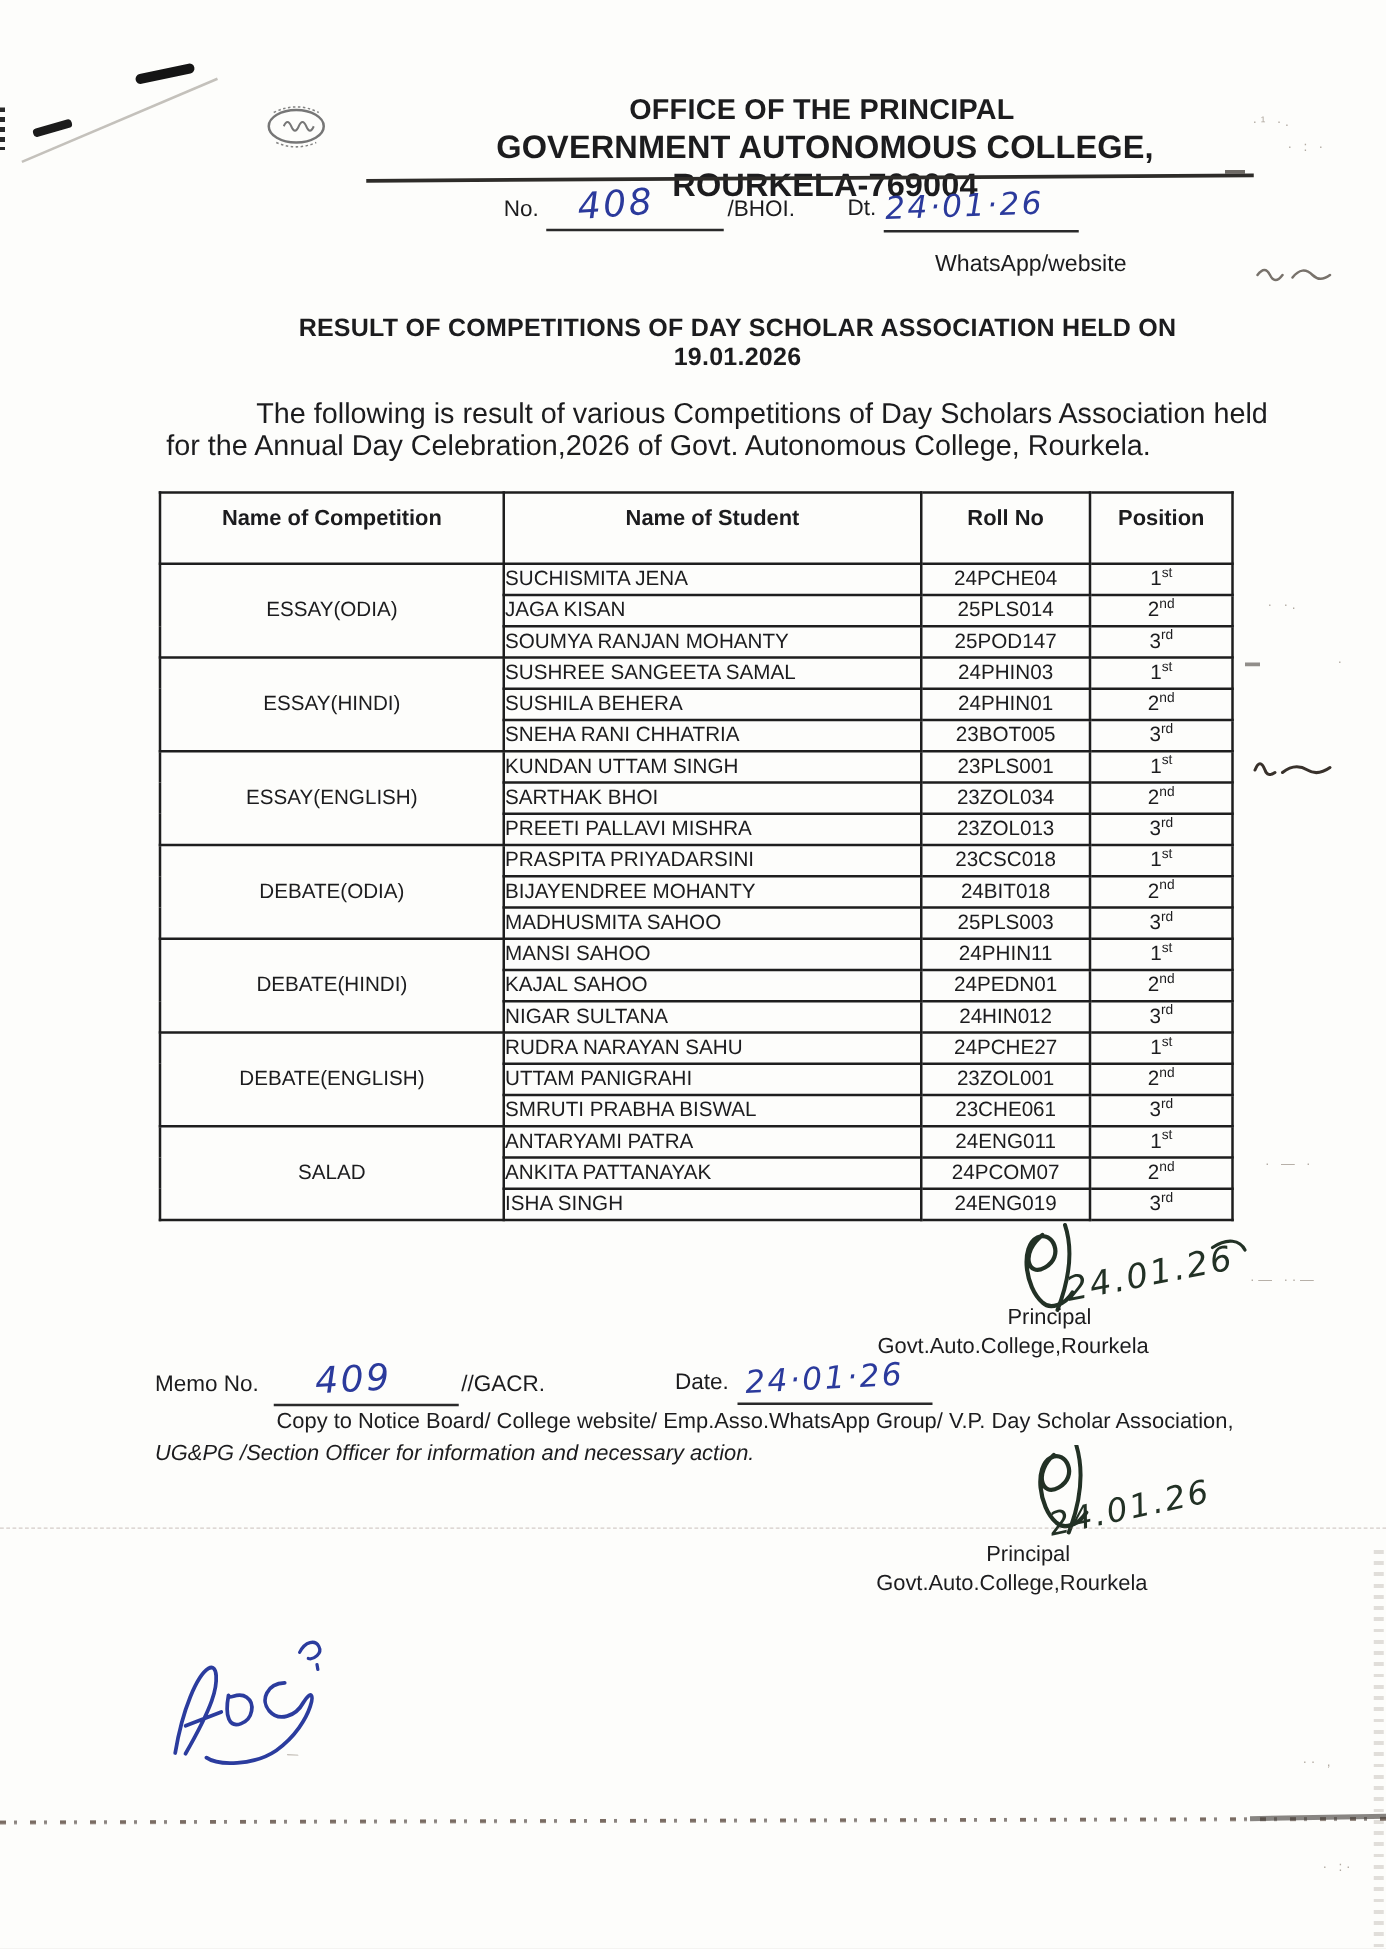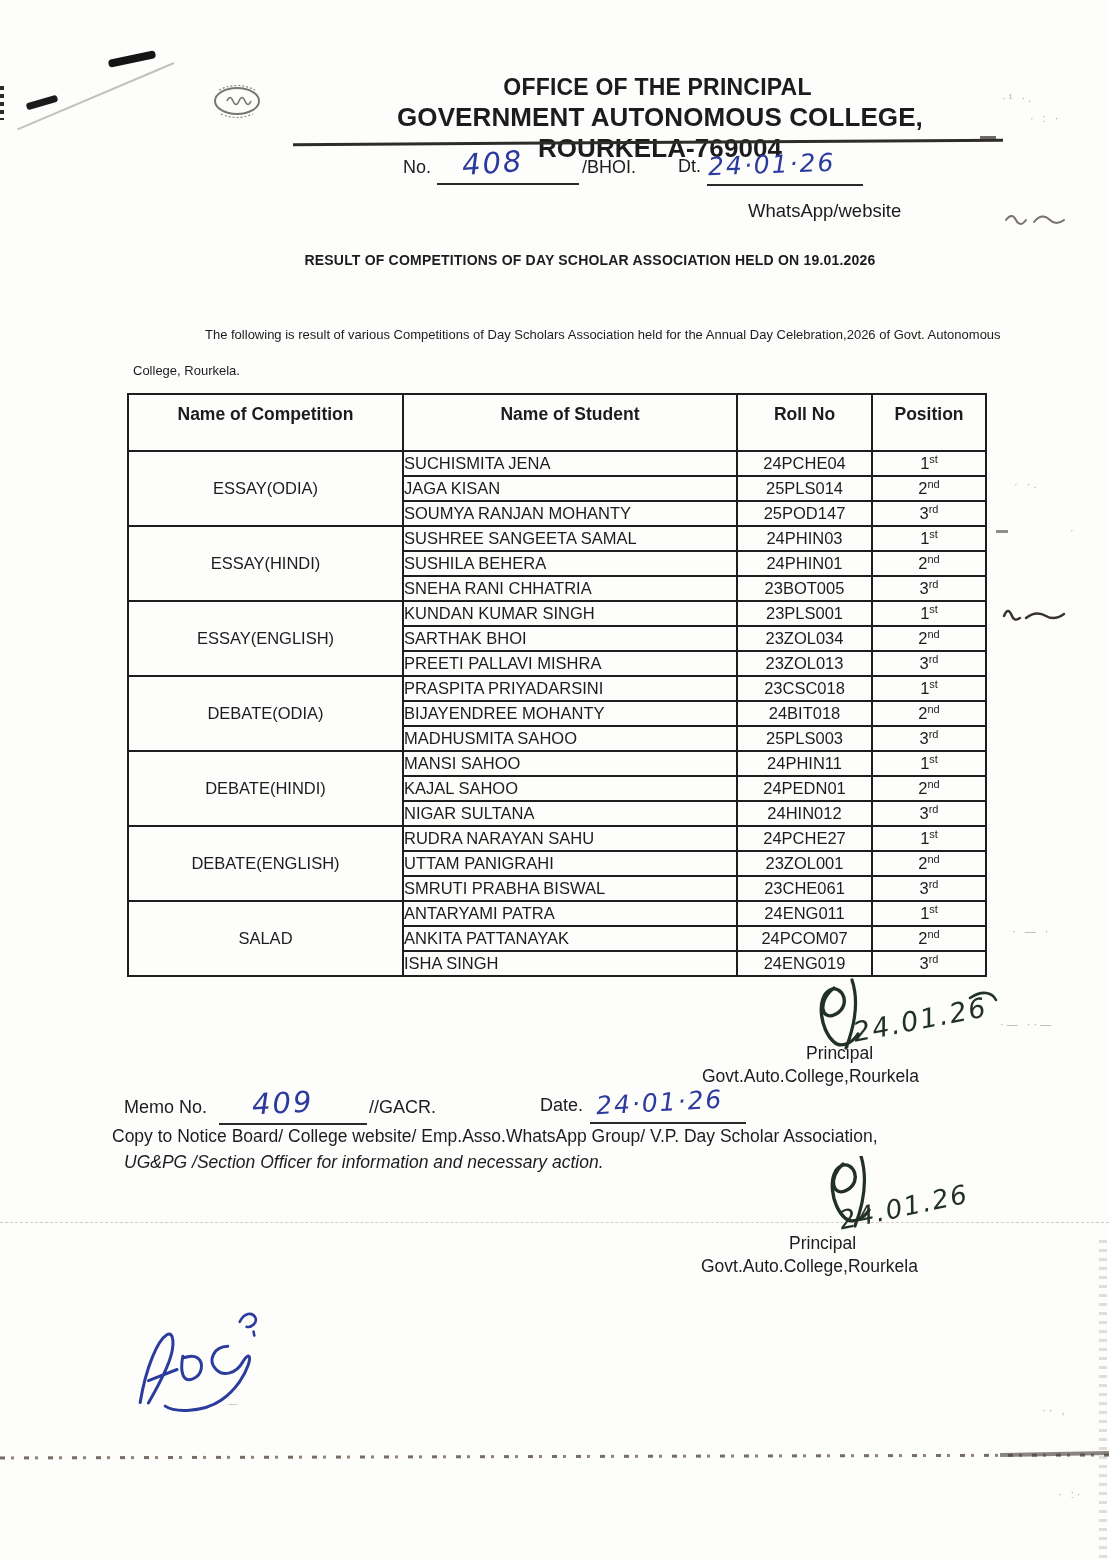--- a/index.html
+++ b/index.html
@@ -20,7 +20,7 @@
   .hand-blue{color:#2b3a9c;}
   .hand-dark{color:#223125;}
   
-  .doc-title{font-size:14px;font-weight:bold;letter-spacing:.2px;}
+  .doc-title{font-size:20px;font-weight:bold;letter-spacing:.2px;}
   .intro{font-size:13px;line-height:36px;text-indent:72px;}
   
   table.results{border-collapse:collapse;table-layout:fixed;}

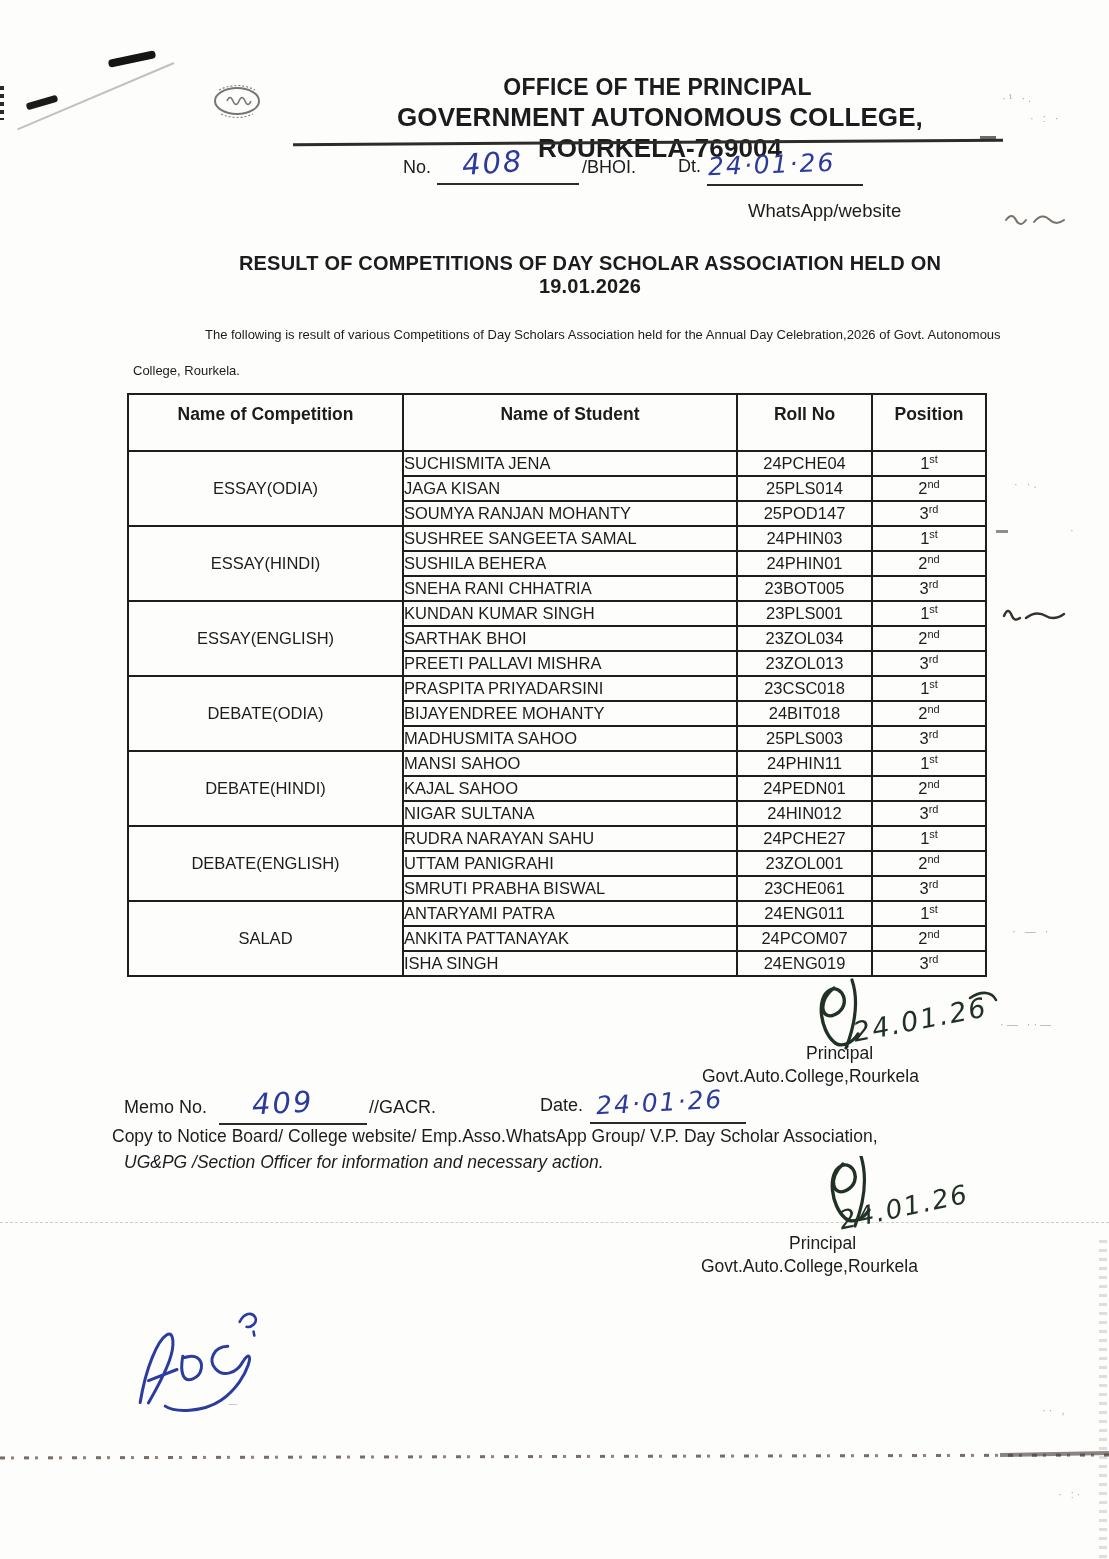--- a/index.html
+++ b/index.html
@@ -21,7 +21,7 @@
   .hand-dark{color:#223125;}
   
   .doc-title{font-size:20px;font-weight:bold;letter-spacing:.2px;}
-  .intro{font-size:13px;line-height:36px;text-indent:72px;}
+  .intro{font-size:23px;line-height:26px;text-indent:72px;}
   
   table.results{border-collapse:collapse;table-layout:fixed;}
   table.results th,table.results td{border:2px solid #1e1e1e;overflow:hidden;}

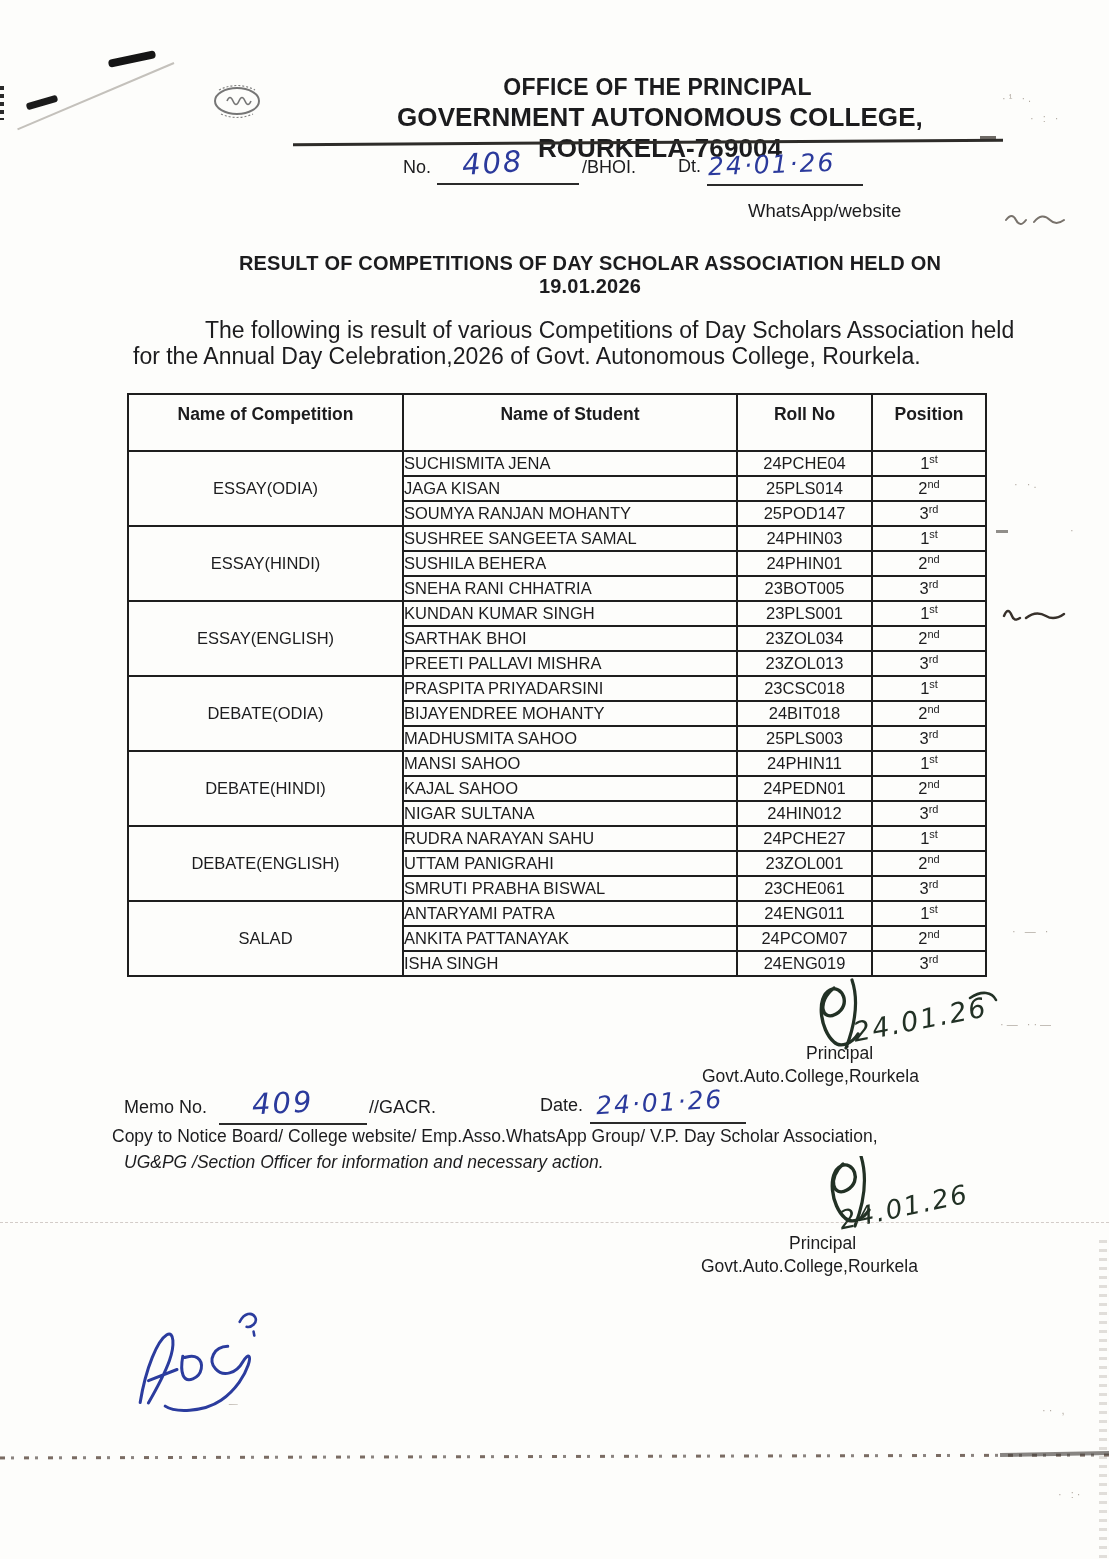--- a/index.html
+++ b/index.html
@@ -137,7 +137,7 @@
         </tr>
         <tr>
           <td class="comp" rowspan="3">ESSAY(ENGLISH)</td>
-          <td class="student">KUNDAN KUMAR SINGH</td>
+          <td class="student">KUNDAN UTTAM SINGH</td>
           <td class="roll">23PLS001</td>
           <td class="pos"><span>1</span><sup>st</sup></td>
         </tr>

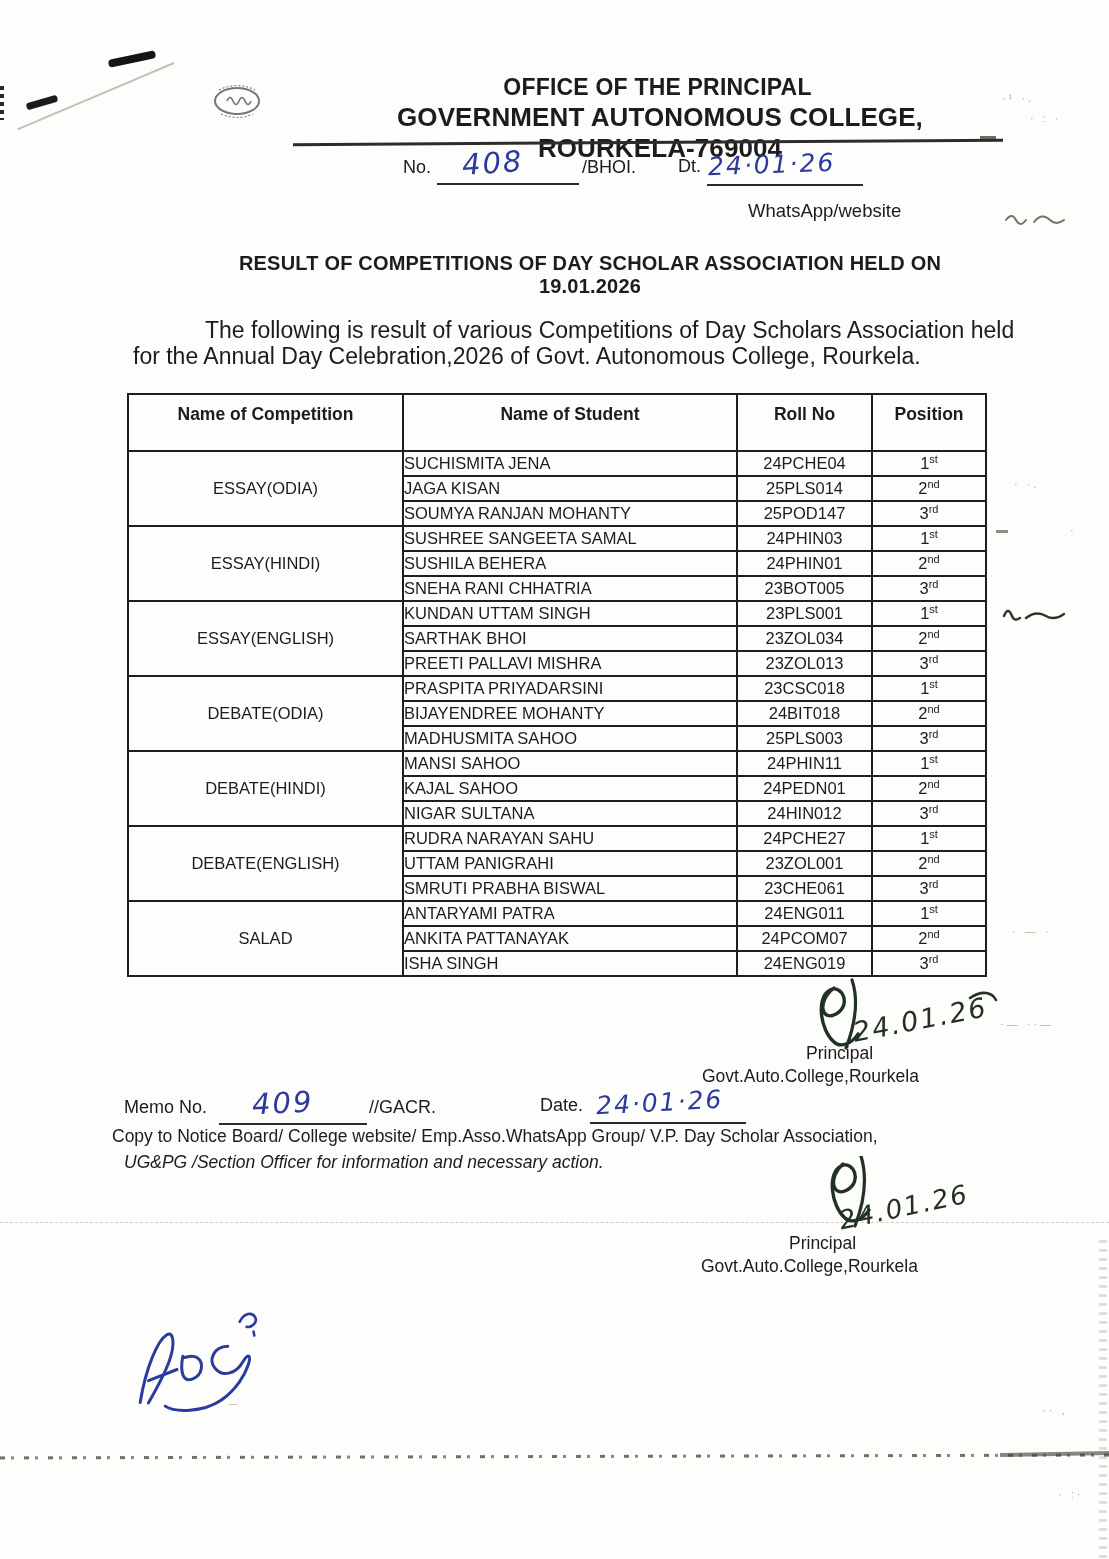--- a/index.html
+++ b/index.html
@@ -237,7 +237,7 @@
   <div class="abs underline-seg" style="left:590px;top:1120px;width:156px;"></div>
   <div class="abs hand hand-blue" style="left:596px;top:1088px;font-size:25px;transform:rotate(-3deg);">24·01·26</div>
 
-  <div class="abs copy-text" style="left:112px;top:1123px;width:960px;">Copy to Notice Board/ College website/ Emp.Asso.WhatsApp Group/ V.P. Day Scholar Association,</div>
+  <div class="abs copy-text" style="left:124px;top:1123px;width:960px;text-align:center;">Copy to Notice Board/ College website/ Emp.Asso.WhatsApp Group/ V.P. Day Scholar Association,</div>
   <div class="abs copy-text" style="left:124px;top:1149px;width:960px;font-style:italic;">UG&amp;PG /Section Officer for information and necessary action.</div>
 
   <div class="abs" style="left:815px;top:1156px;width:170px;height:80px;">

